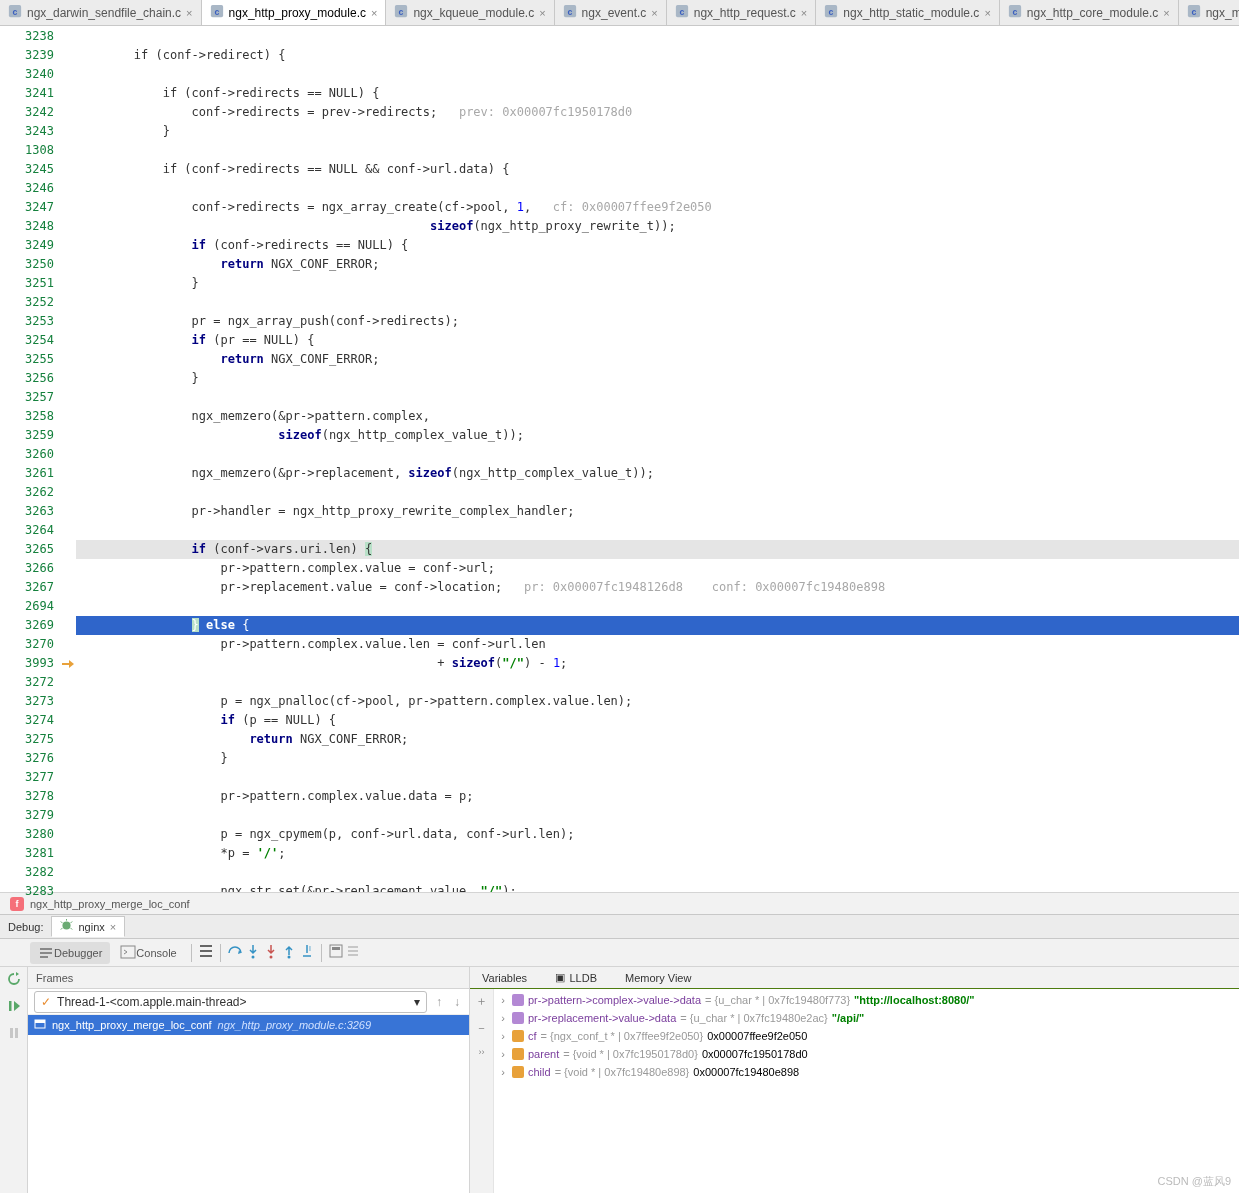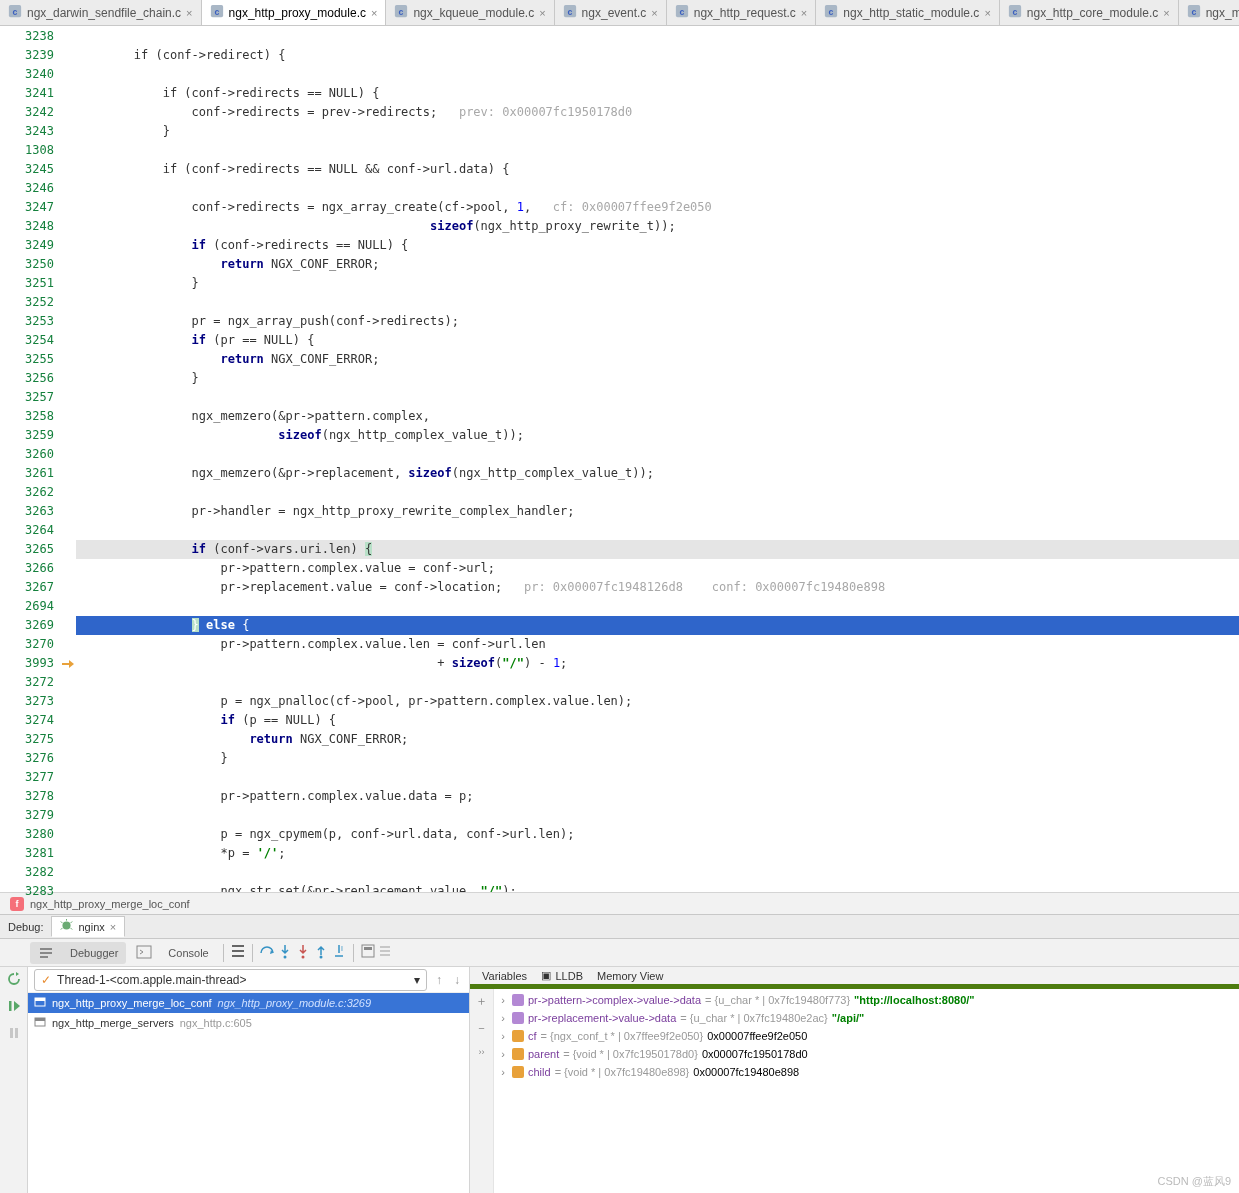--- a/index.html
+++ b/index.html
@@ -45,7 +45,7 @@
 
 
 .toolbar{height:28px;background:#f2f2f2;border-bottom:1px solid #d4d4d4;display:flex;align-items:center;padding-left:30px;gap:2px}
-.tb-btn{padding:2px 8px;display:flex;align-items:center;gap:16px;color:#555;font-size:11px}
+.tb-btn{padding:2px 8px;display:flex;align-items:center;gap:0;color:#555;font-size:11px}
 .tb-btn.sel{background:#dedede;border-radius:3px}
 .tb-sep{width:1px;height:18px;background:#c0c0c0;margin:0 4px}
 .tb-icon svg{width:16px;height:16px}

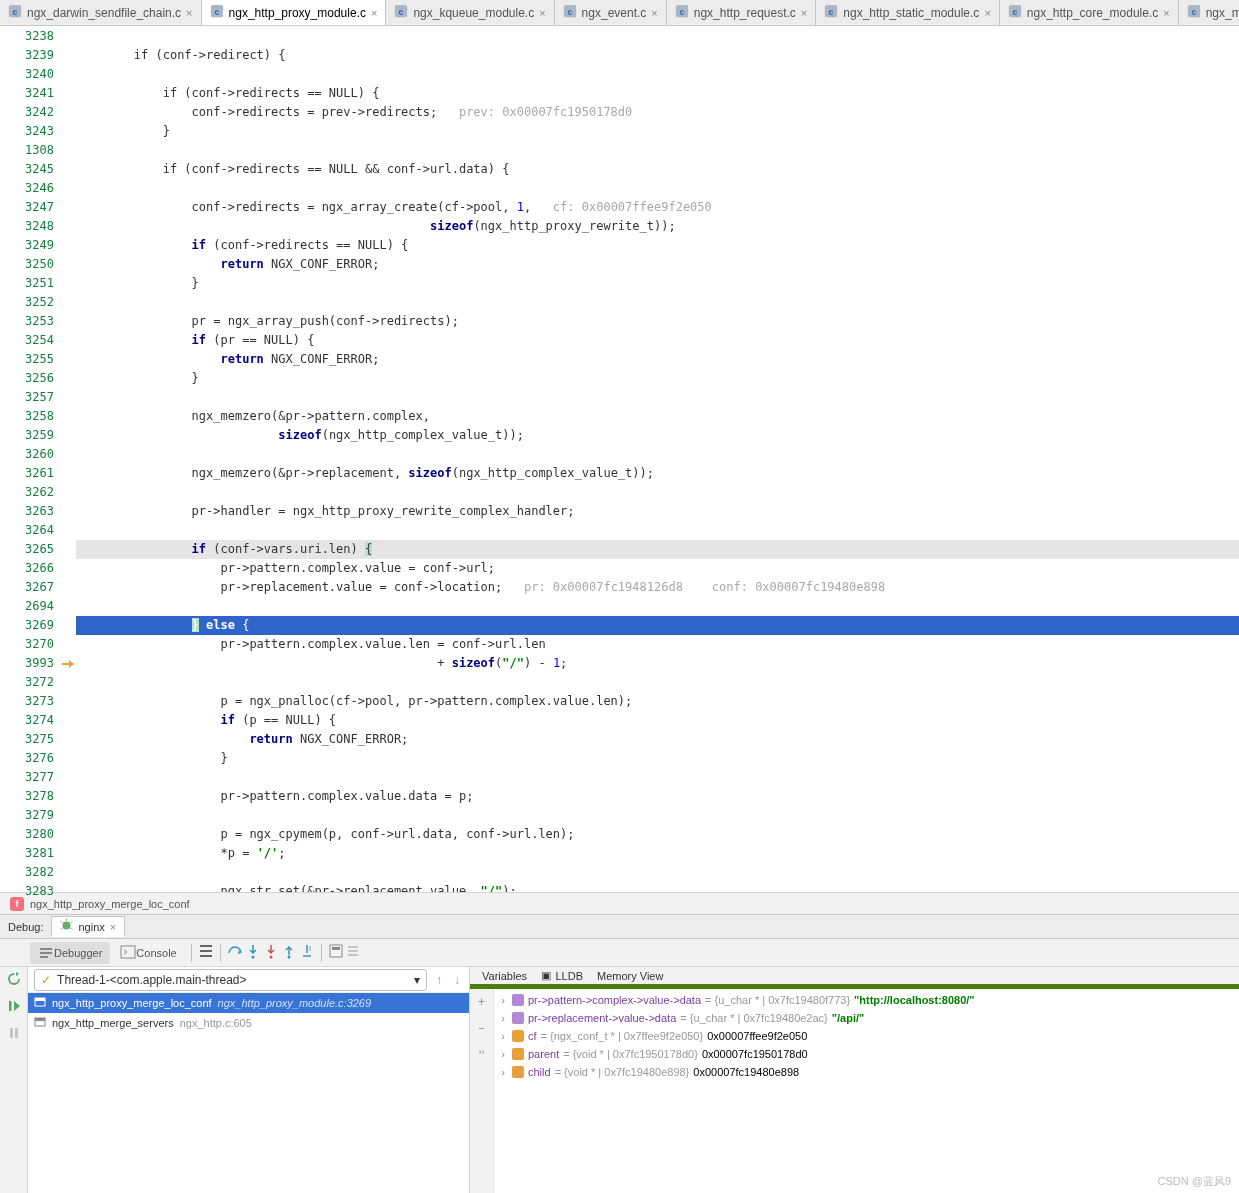--- a/index.html
+++ b/index.html
@@ -303,6 +303,7 @@
   </div>
 
   <div class="frames-pane">
+    <div class="pane-head">Frames</div>
     <div class="thread-row">
       <div class="thread-sel">
         <span class="check">✓</span>

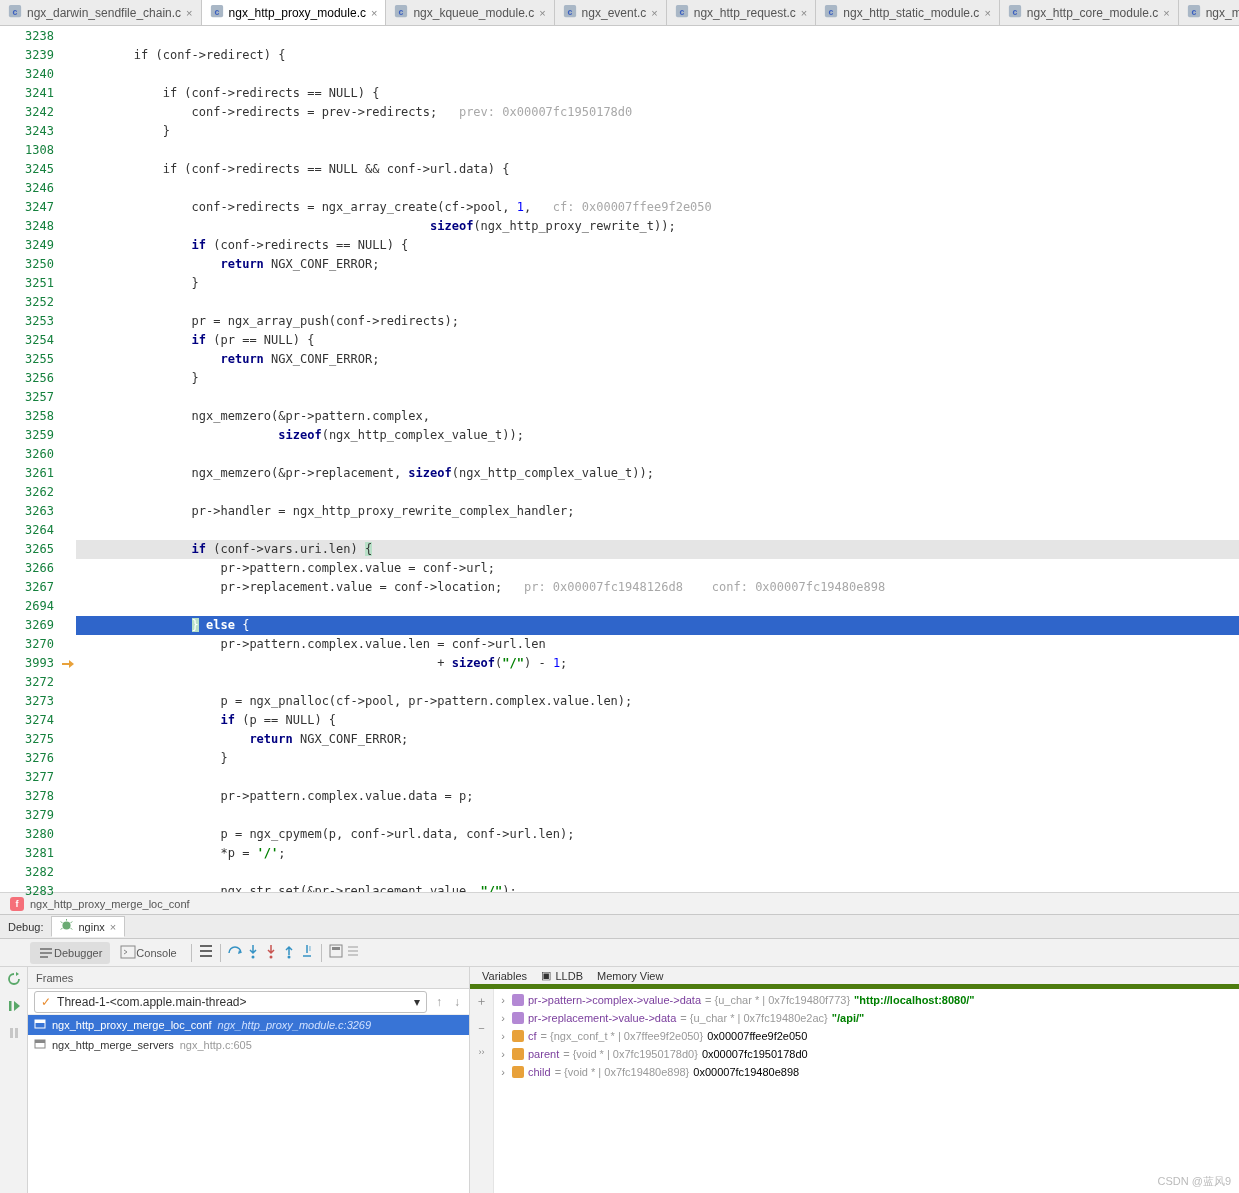--- a/index.html
+++ b/index.html
@@ -69,7 +69,7 @@
 .sf-icon svg{width:12px;height:12px}
 
 .vars-pane{flex:1;display:flex;flex-direction:column}
-.vars-head{height:22px;background:#f2f2f2;border-bottom:5px solid #4d7c0f;display:flex;align-items:center;padding:0 6px;gap:2px;font-size:11px}
+.vars-head{height:22px;background:#f2f2f2;border-bottom:1px solid #4d7c0f;display:flex;align-items:center;padding:0 6px;gap:16px;font-size:11px}
 .sub-rail{width:24px;background:#f2f2f2;border-right:1px solid #e4e4e4;display:flex;flex-direction:column;align-items:center;padding-top:4px;gap:10px}
 .vars-body{display:flex;flex:1}
 .vars-list{flex:1;overflow:auto;padding:2px 0}

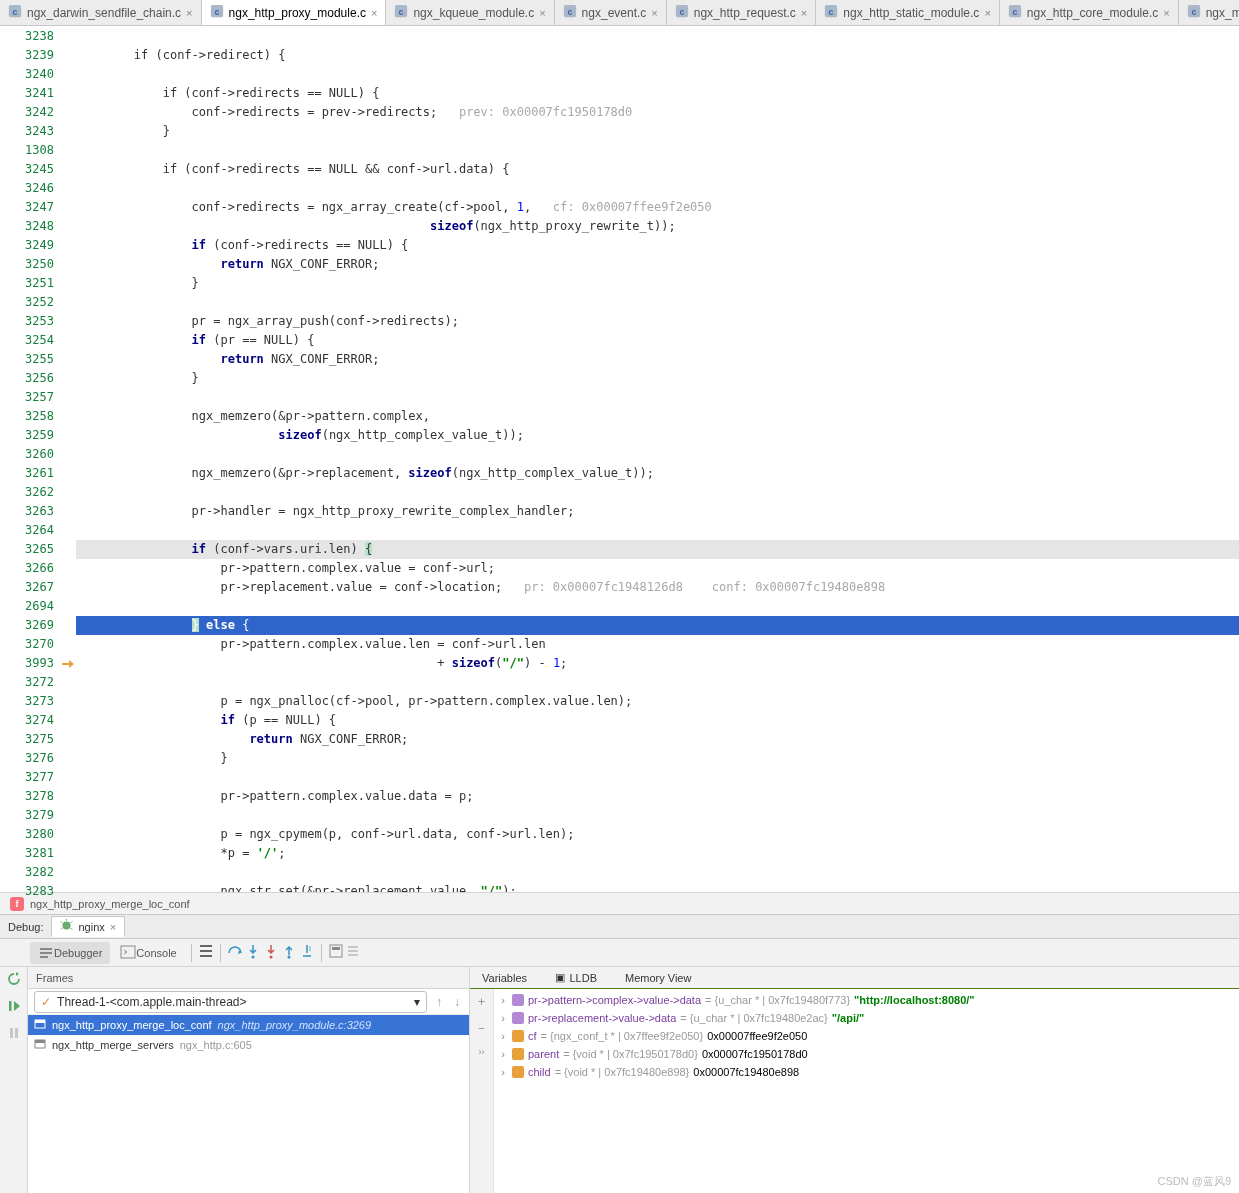--- a/index.html
+++ b/index.html
@@ -322,14 +322,6 @@
      <span>ngx_http_proxy_merge_loc_conf</span>
      <span class="loc">ngx_http_proxy_module.c:3269</span>
    </div>
-        <div class="stack-row ">
-     <span class="sf-icon"><svg viewBox="0 0 12 12">
-              <rect x="1" y="2" width="10" height="8" fill="none" stroke="#888"></rect>
-              <rect x="1" y="2" width="10" height="3" fill="#888"></rect>
-            </svg></span>
-     <span>ngx_http_merge_servers</span>
-     <span class="loc">ngx_http.c:605</span>
-   </div>
       </div>
   </div>
 

